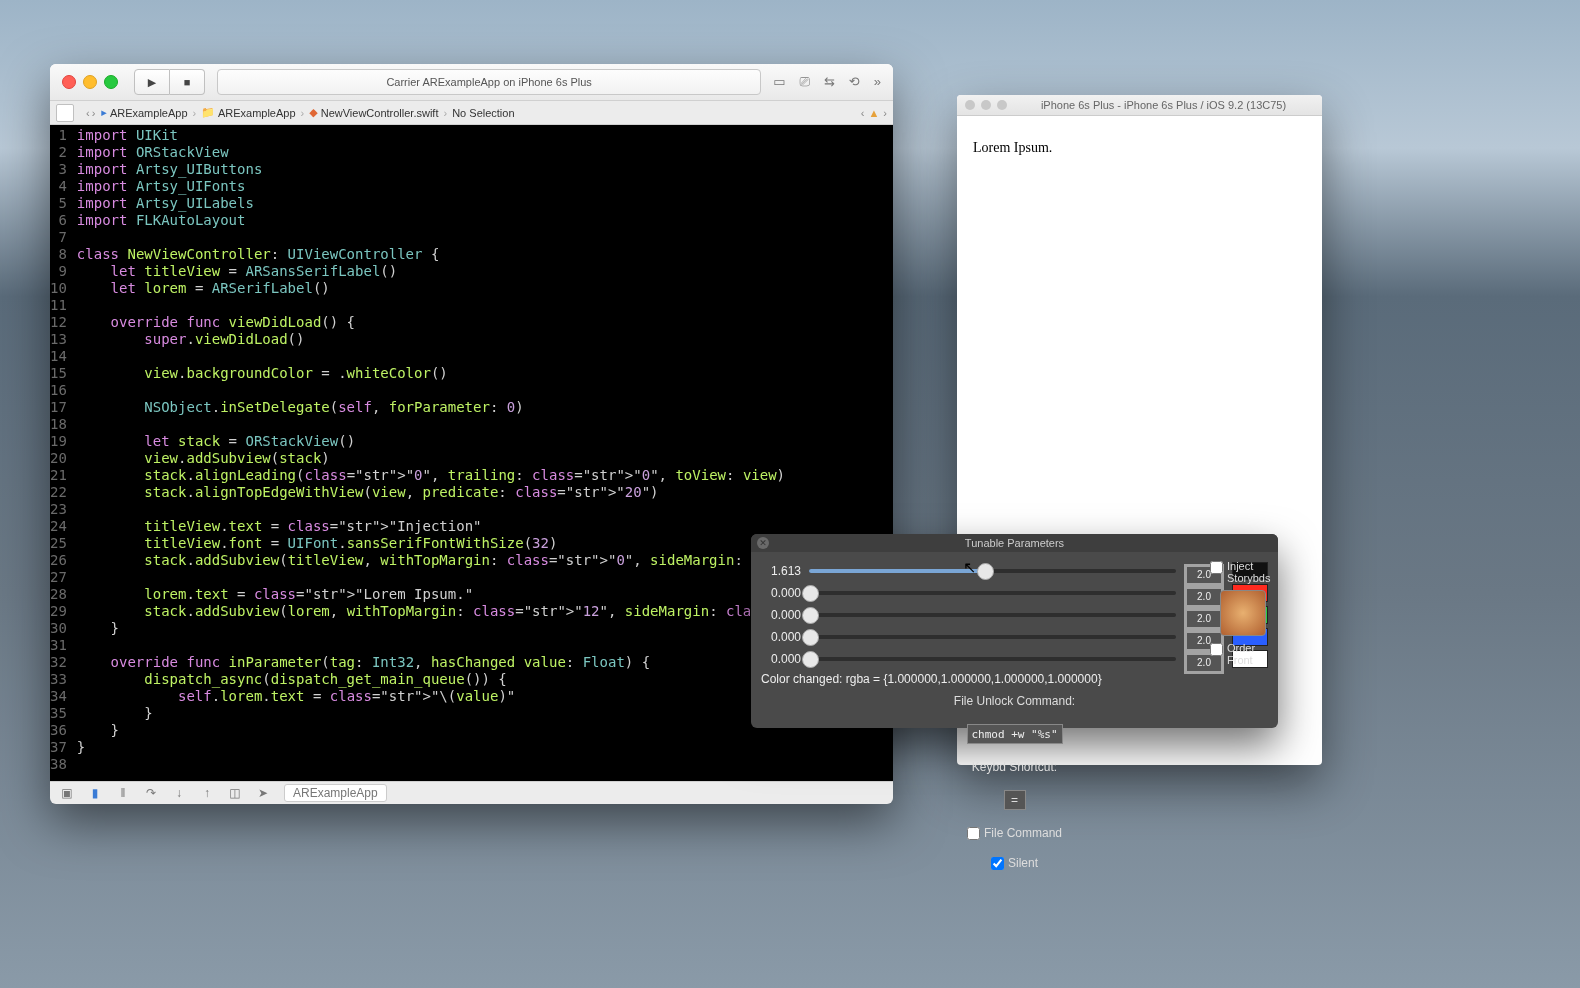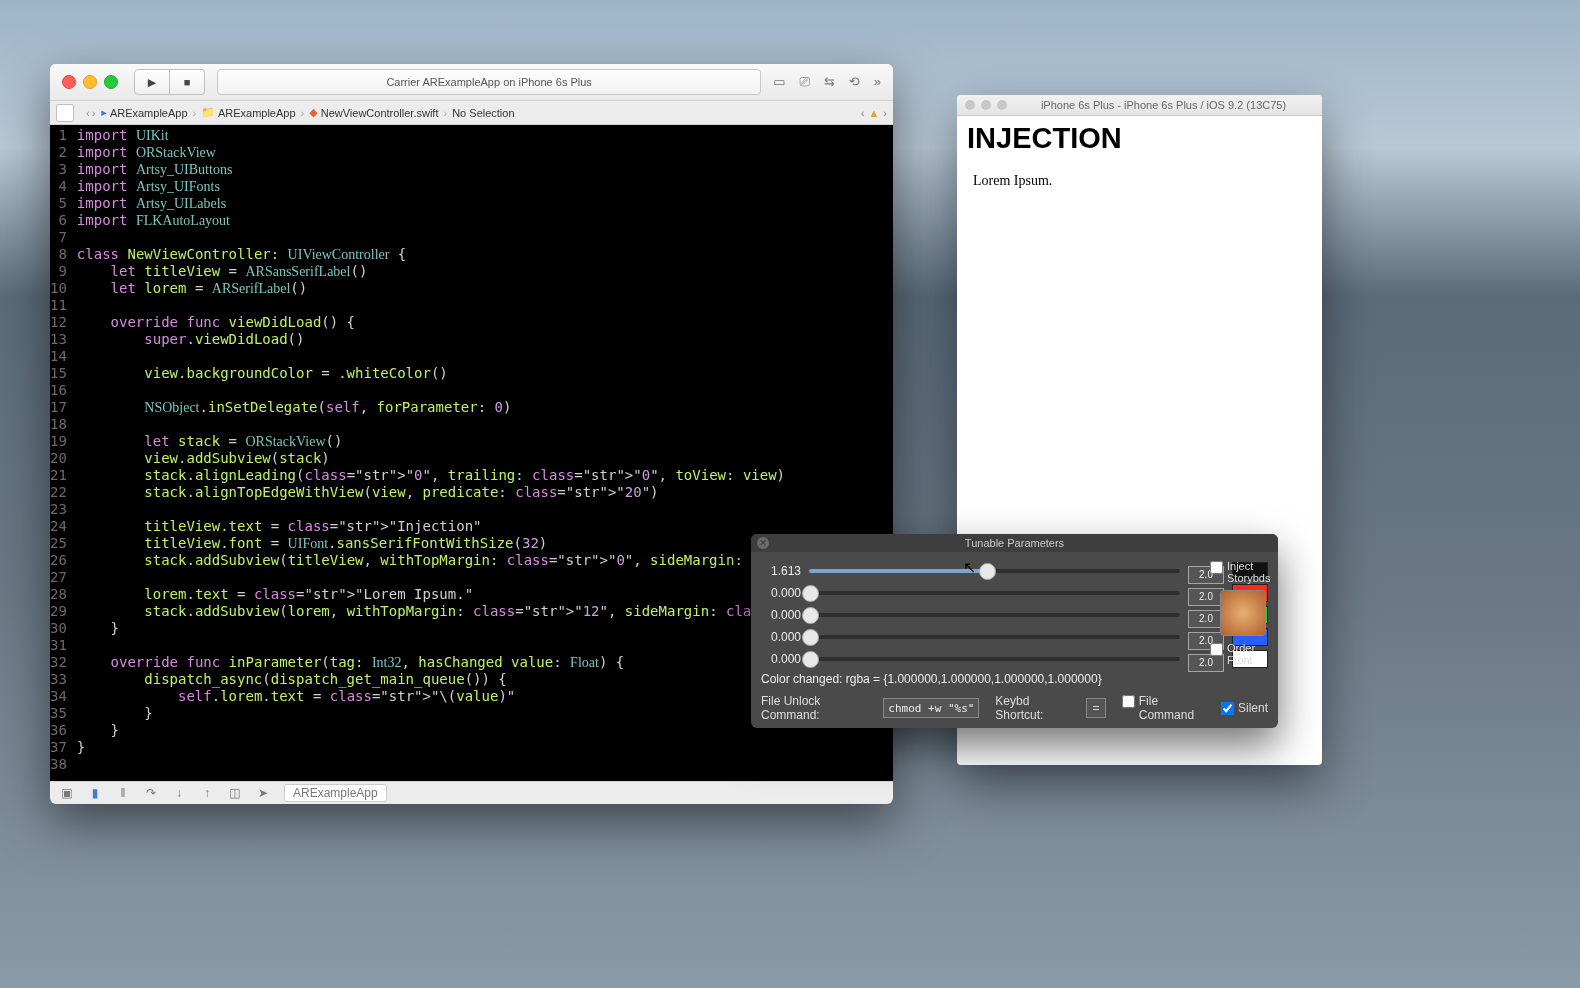--- a/index.html
+++ b/index.html
@@ -31,7 +31,7 @@
   .gutter{width:32px;text-align:right;color:#6a6a6a;padding:2px 6px 0 0;background:#000;}
   .code{flex:1;padding:2px 0 0 4px;}
   .kw{color:#d88be0;text-align:center;}
-  .type{color:#7bc6c0;font-family:Liberation Serif, serif;}
+  .type{color:#7bc6c0;}
   .fn{color:#bef264;}
   .num{color:#c9a0dc;}
   .debugbar{height:22px;background:#ececec;border-top:1px solid #d0d0d0;border-radius:0 0 6px 6px;display:flex;align-items:center;gap:14px;padding:0 10px;color:#777;font-size:12px;}

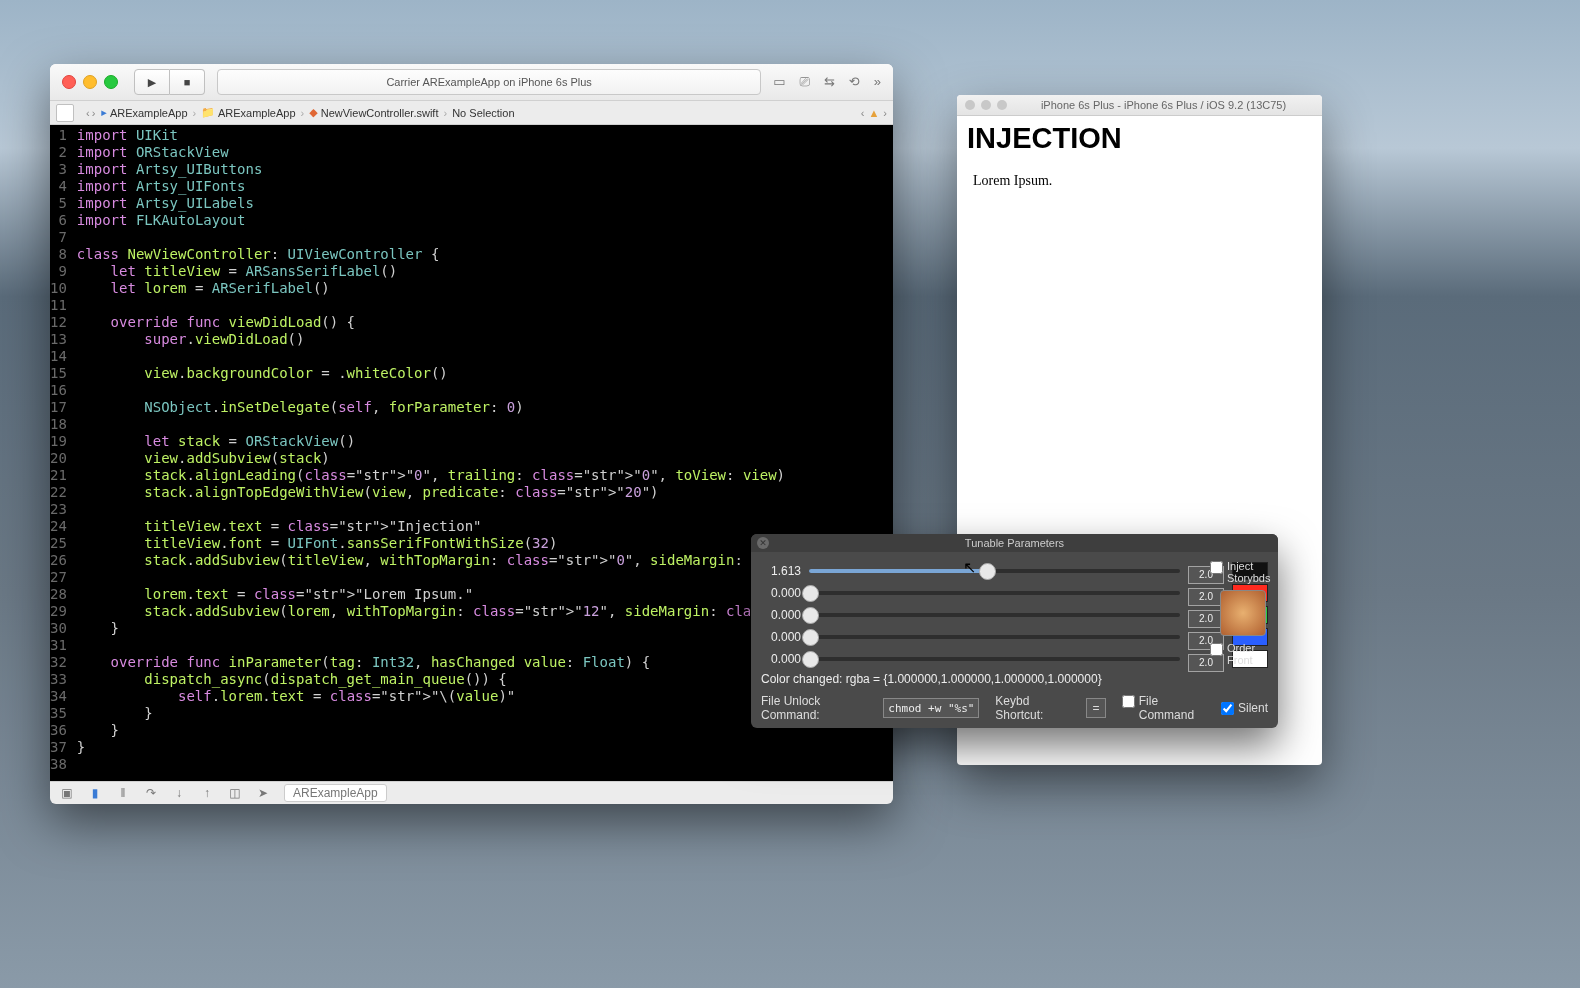--- a/index.html
+++ b/index.html
@@ -229,7 +229,6 @@
       <div class="t">iPhone 6s Plus - iPhone 6s Plus / iOS 9.2 (13C75)</div>
     </div>
     <div class="app-content">
-      <div class="app-title">INJECTION</div>
       <div class="app-sub">Lorem Ipsum.</div>
     </div>
   </div>

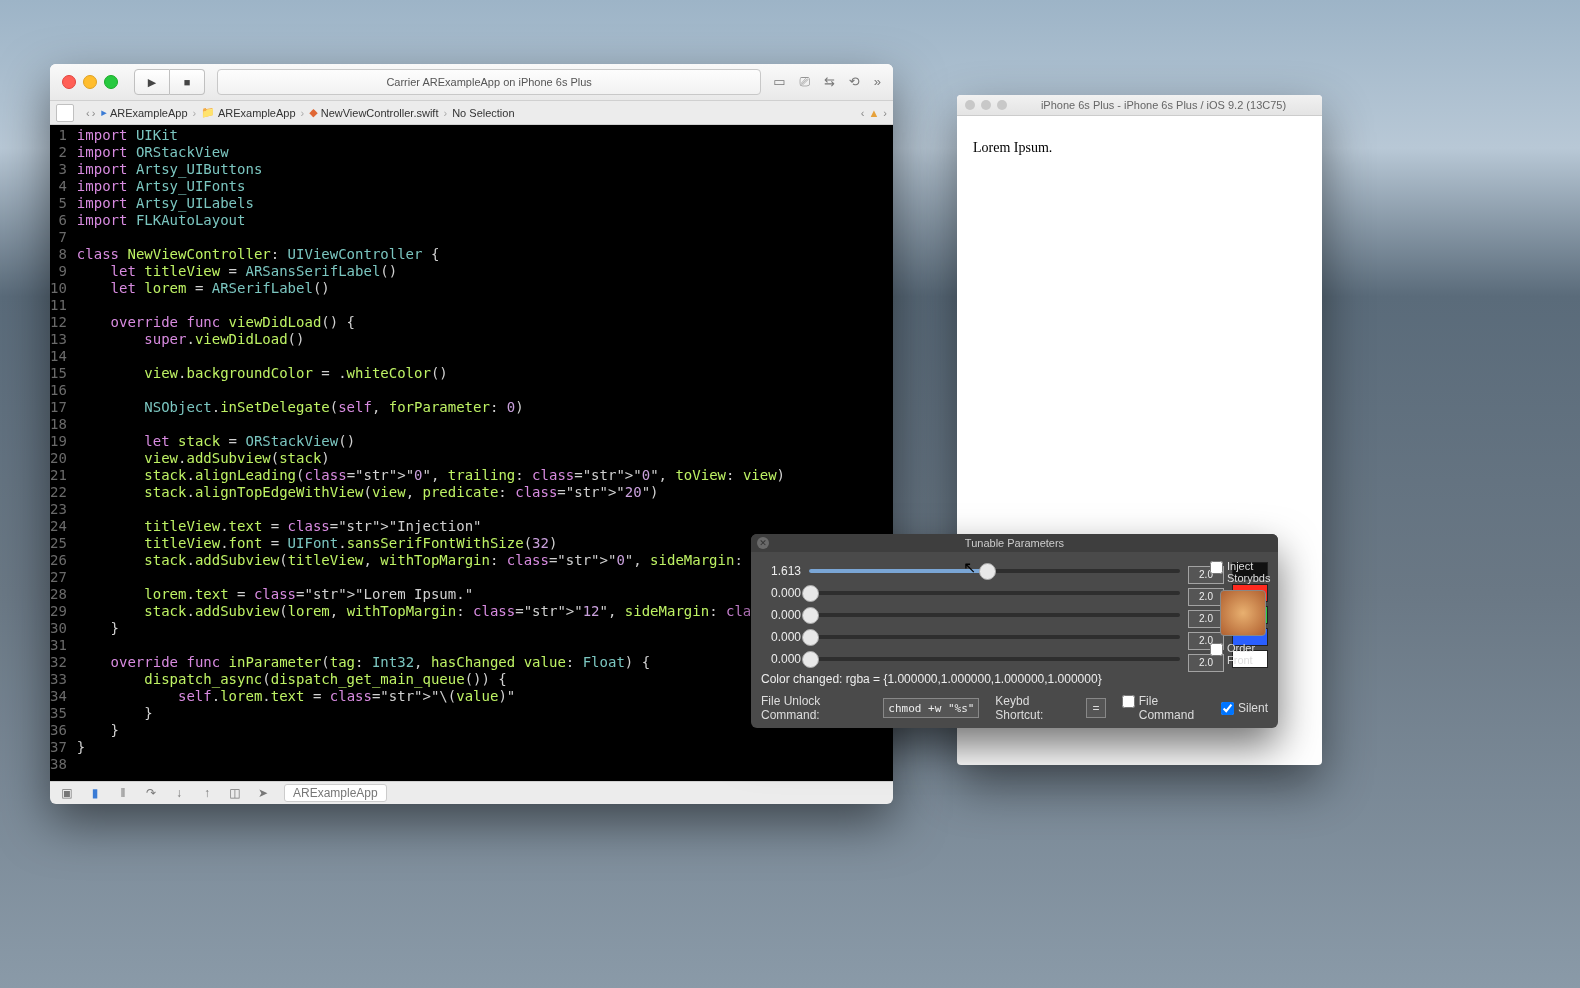--- a/index.html
+++ b/index.html
@@ -61,7 +61,7 @@
   .row .track .bar{height:4px;background:#2e2e2e;border-radius:2px;position:relative;top:0;}
   .row .track .fill{position:absolute;left:0;top:0;height:4px;background:#7aa6d6;border-radius:2px;}
   .row .track .knob{position:absolute;top:-6px;width:15px;height:15px;border-radius:50%;background:#e8e8e8;border:1px solid #aaa;}
-  .row .max{width:34px;height:16px;border:1px solid #a3a3a3;background:#555;text-align:center;font-size:10px;line-height:16px;color:#eee;margin-top:7px;}
+  .row .max{width:34px;height:16px;border:3px solid #a3a3a3;background:#555;text-align:center;font-size:10px;line-height:16px;color:#eee;margin-top:7px;}
   .row .swatch{width:34px;height:16px;border:1px solid #222;}
   .side{position:absolute;right:10px;top:26px;width:58px;display:flex;flex-direction:column;gap:6px;font-size:11px;color:#ddd;}
   .chk{display:flex;align-items:flex-start;gap:4px;}

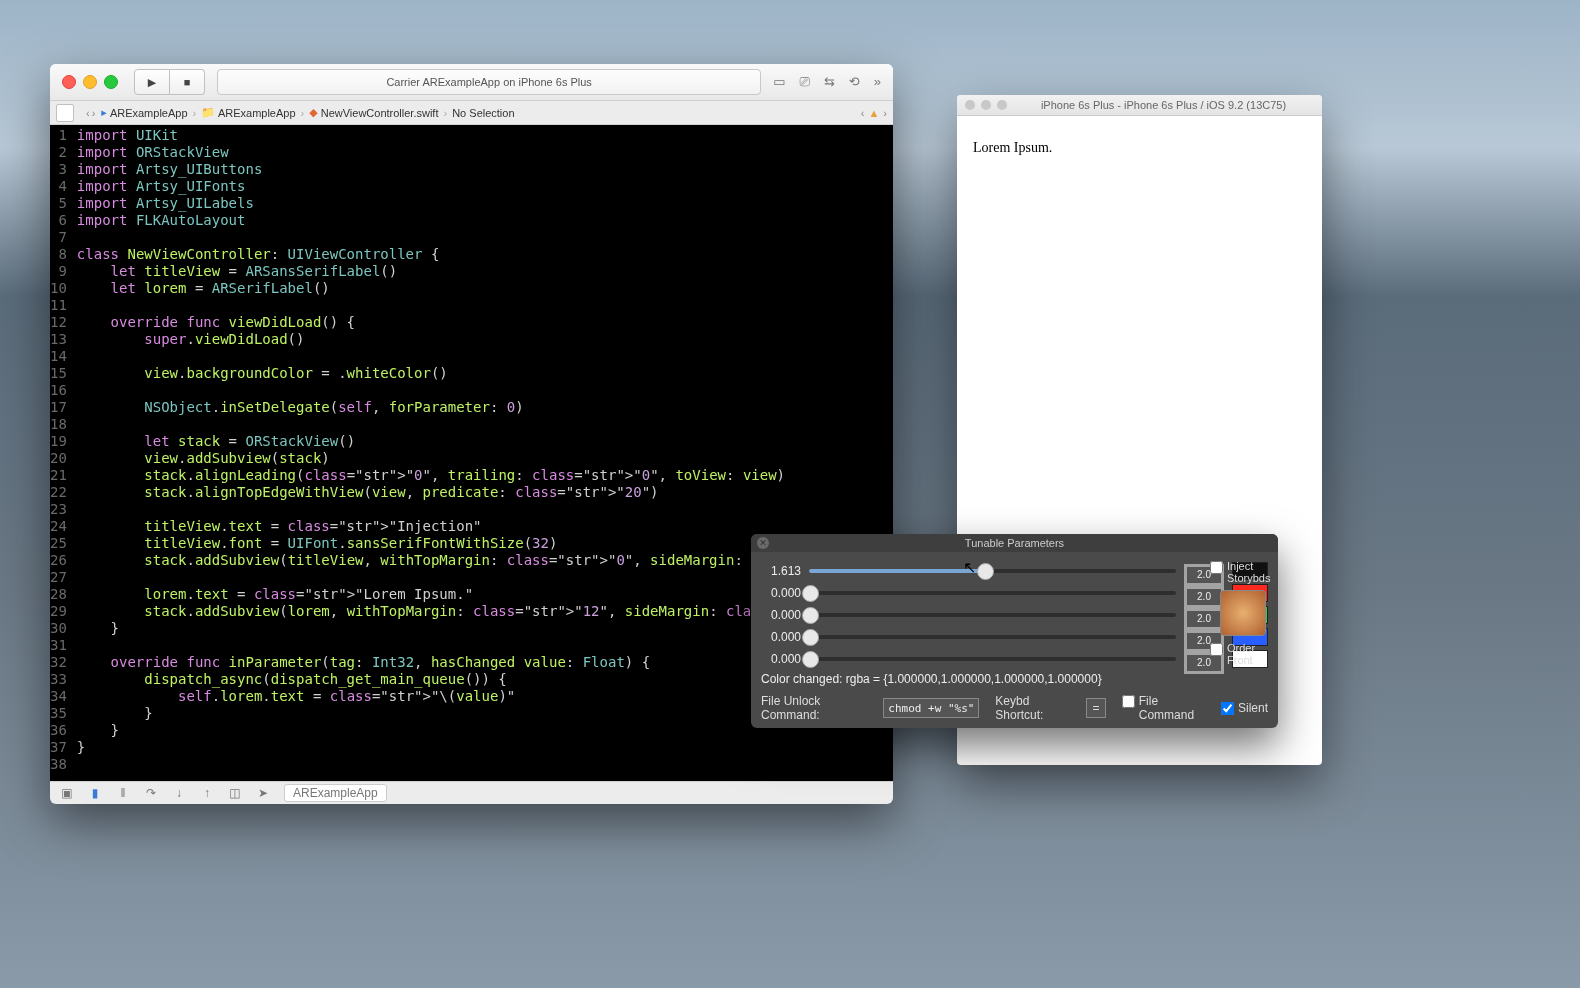--- a/index.html
+++ b/index.html
@@ -68,7 +68,7 @@
   .chk input{margin:1px 0 0 0;}
   .imgbox{width:44px;height:44px;border:1px solid #888;border-radius:4px;margin-left:10px;background:radial-gradient(circle at 50% 50%,#e8b070,#b06030);}
   .msg{padding:2px 10px;color:#eee;font-size:12px;}
-  .bottom{display:flex;align-items:center;gap:16px;padding:6px 10px;font-size:12px;color:#ddd;}
+  .bottom{display:flex;align-items:center;gap:16px;padding:6px 10px;font-size:12px;color:#ddd;flex-direction:column;}
   .bottom input.text{background:#555;border:1px solid #888;color:#eee;height:18px;padding:0 4px;font-size:11px;width:86px;font-family:Menlo,monospace;}
   .bottom .key{width:20px;height:18px;border:1px solid #888;background:#555;text-align:center;line-height:18px;}
   .cursor{position:absolute;color:#000;font-size:16px;pointer-events:none;}

